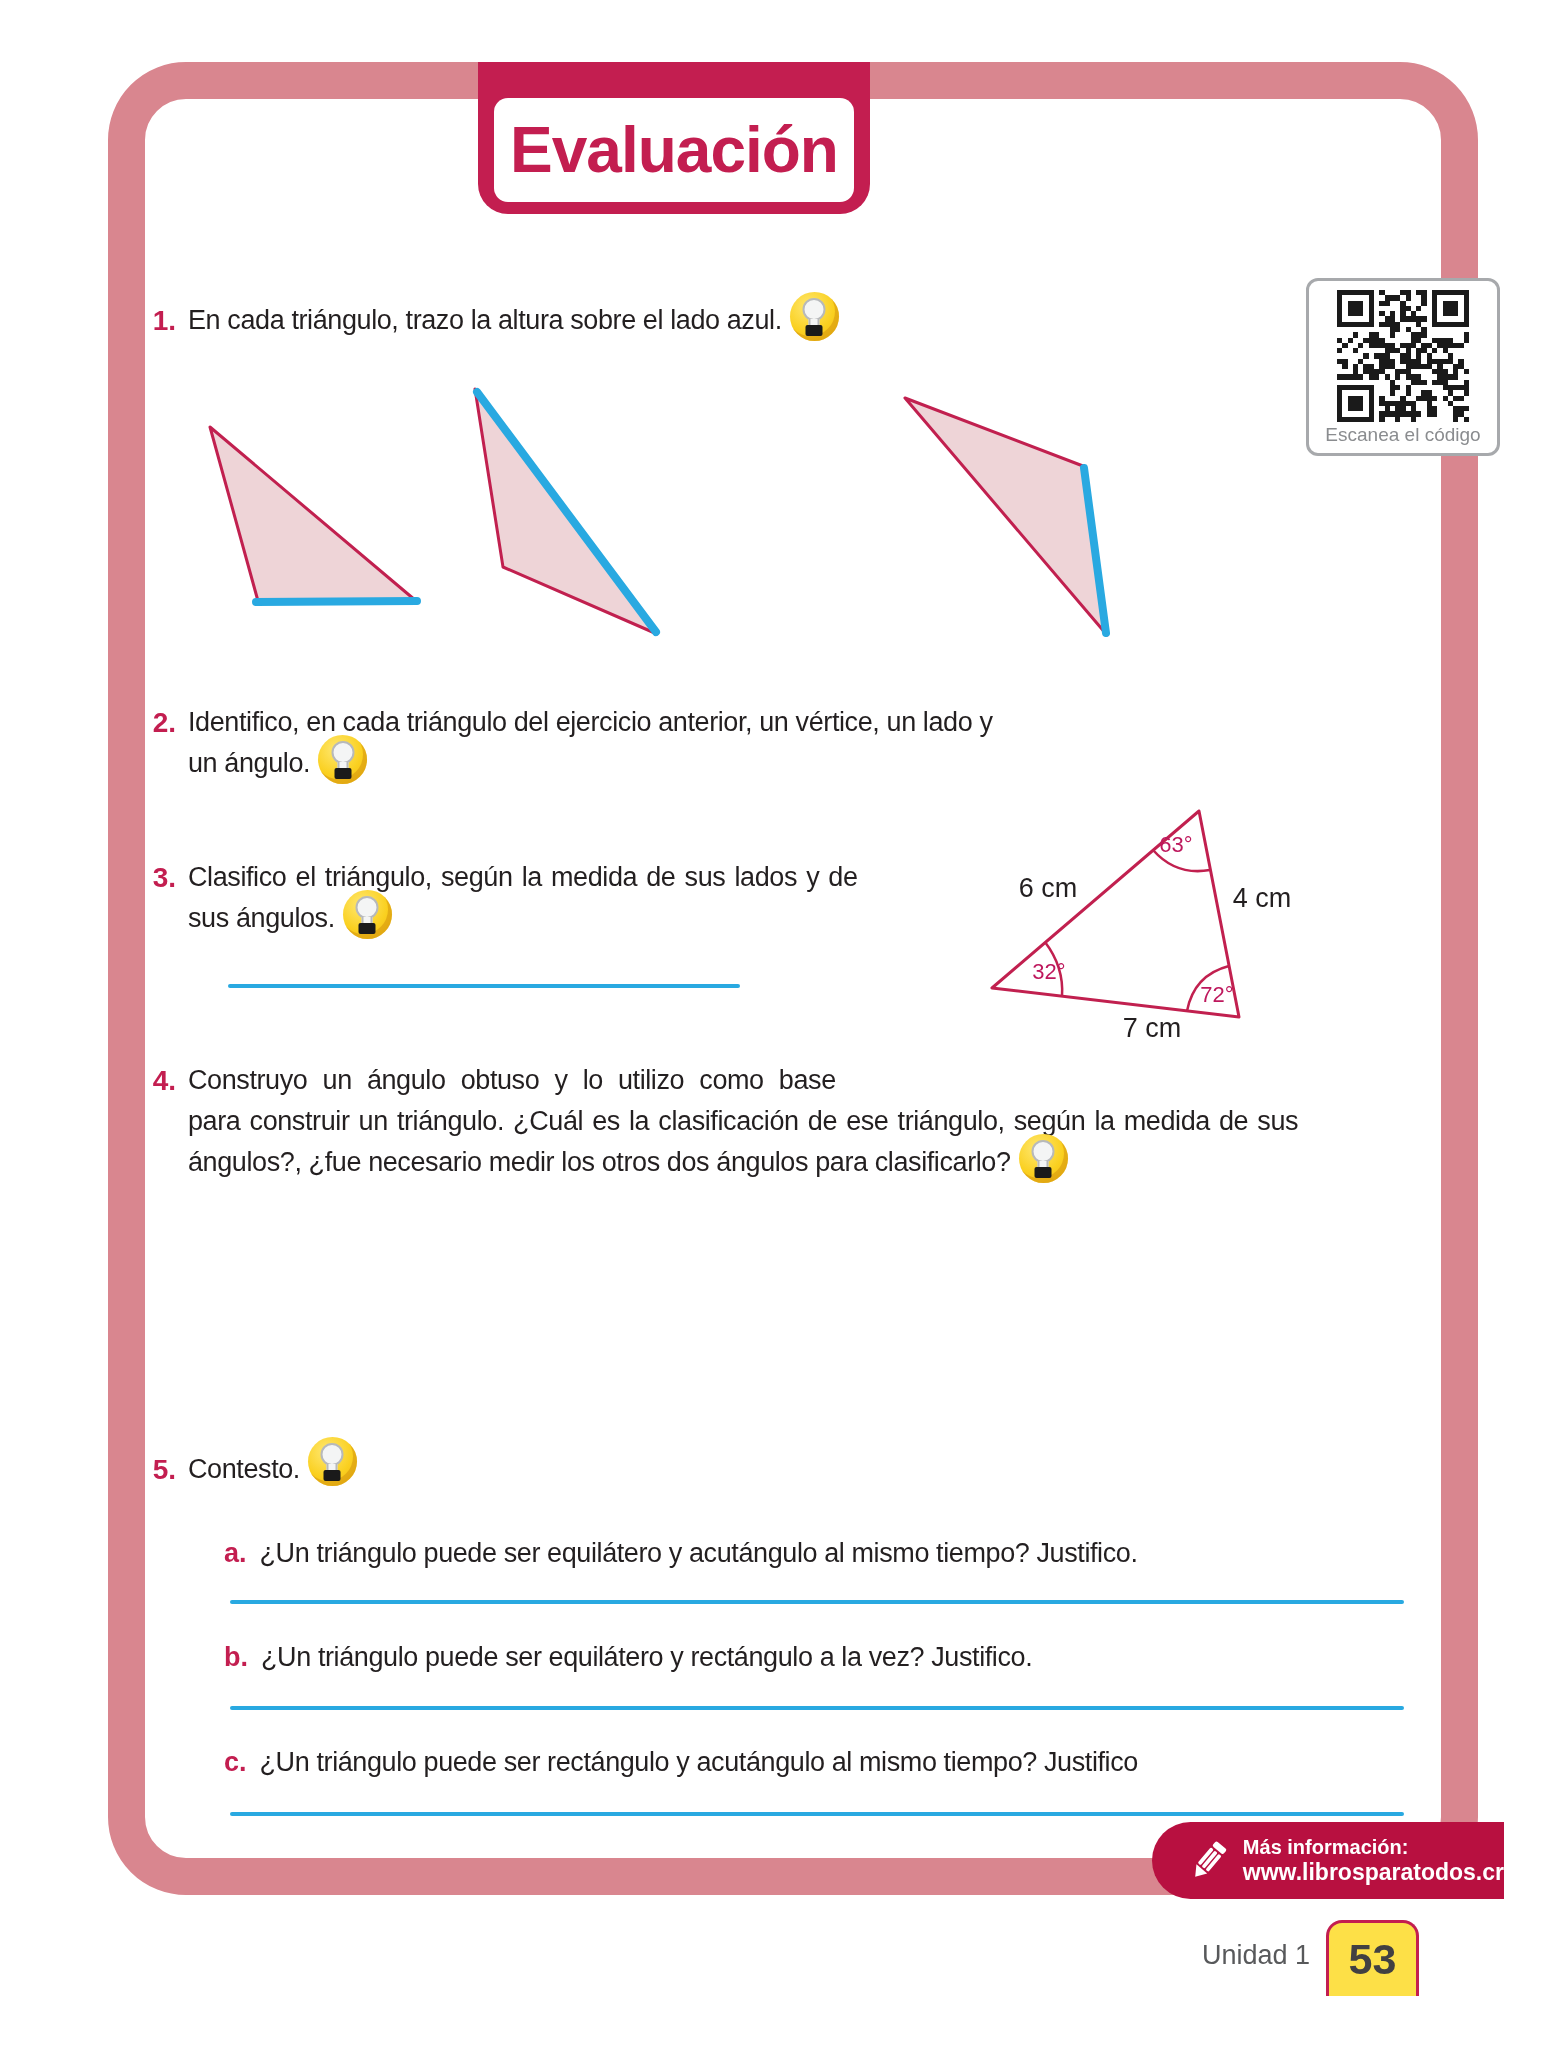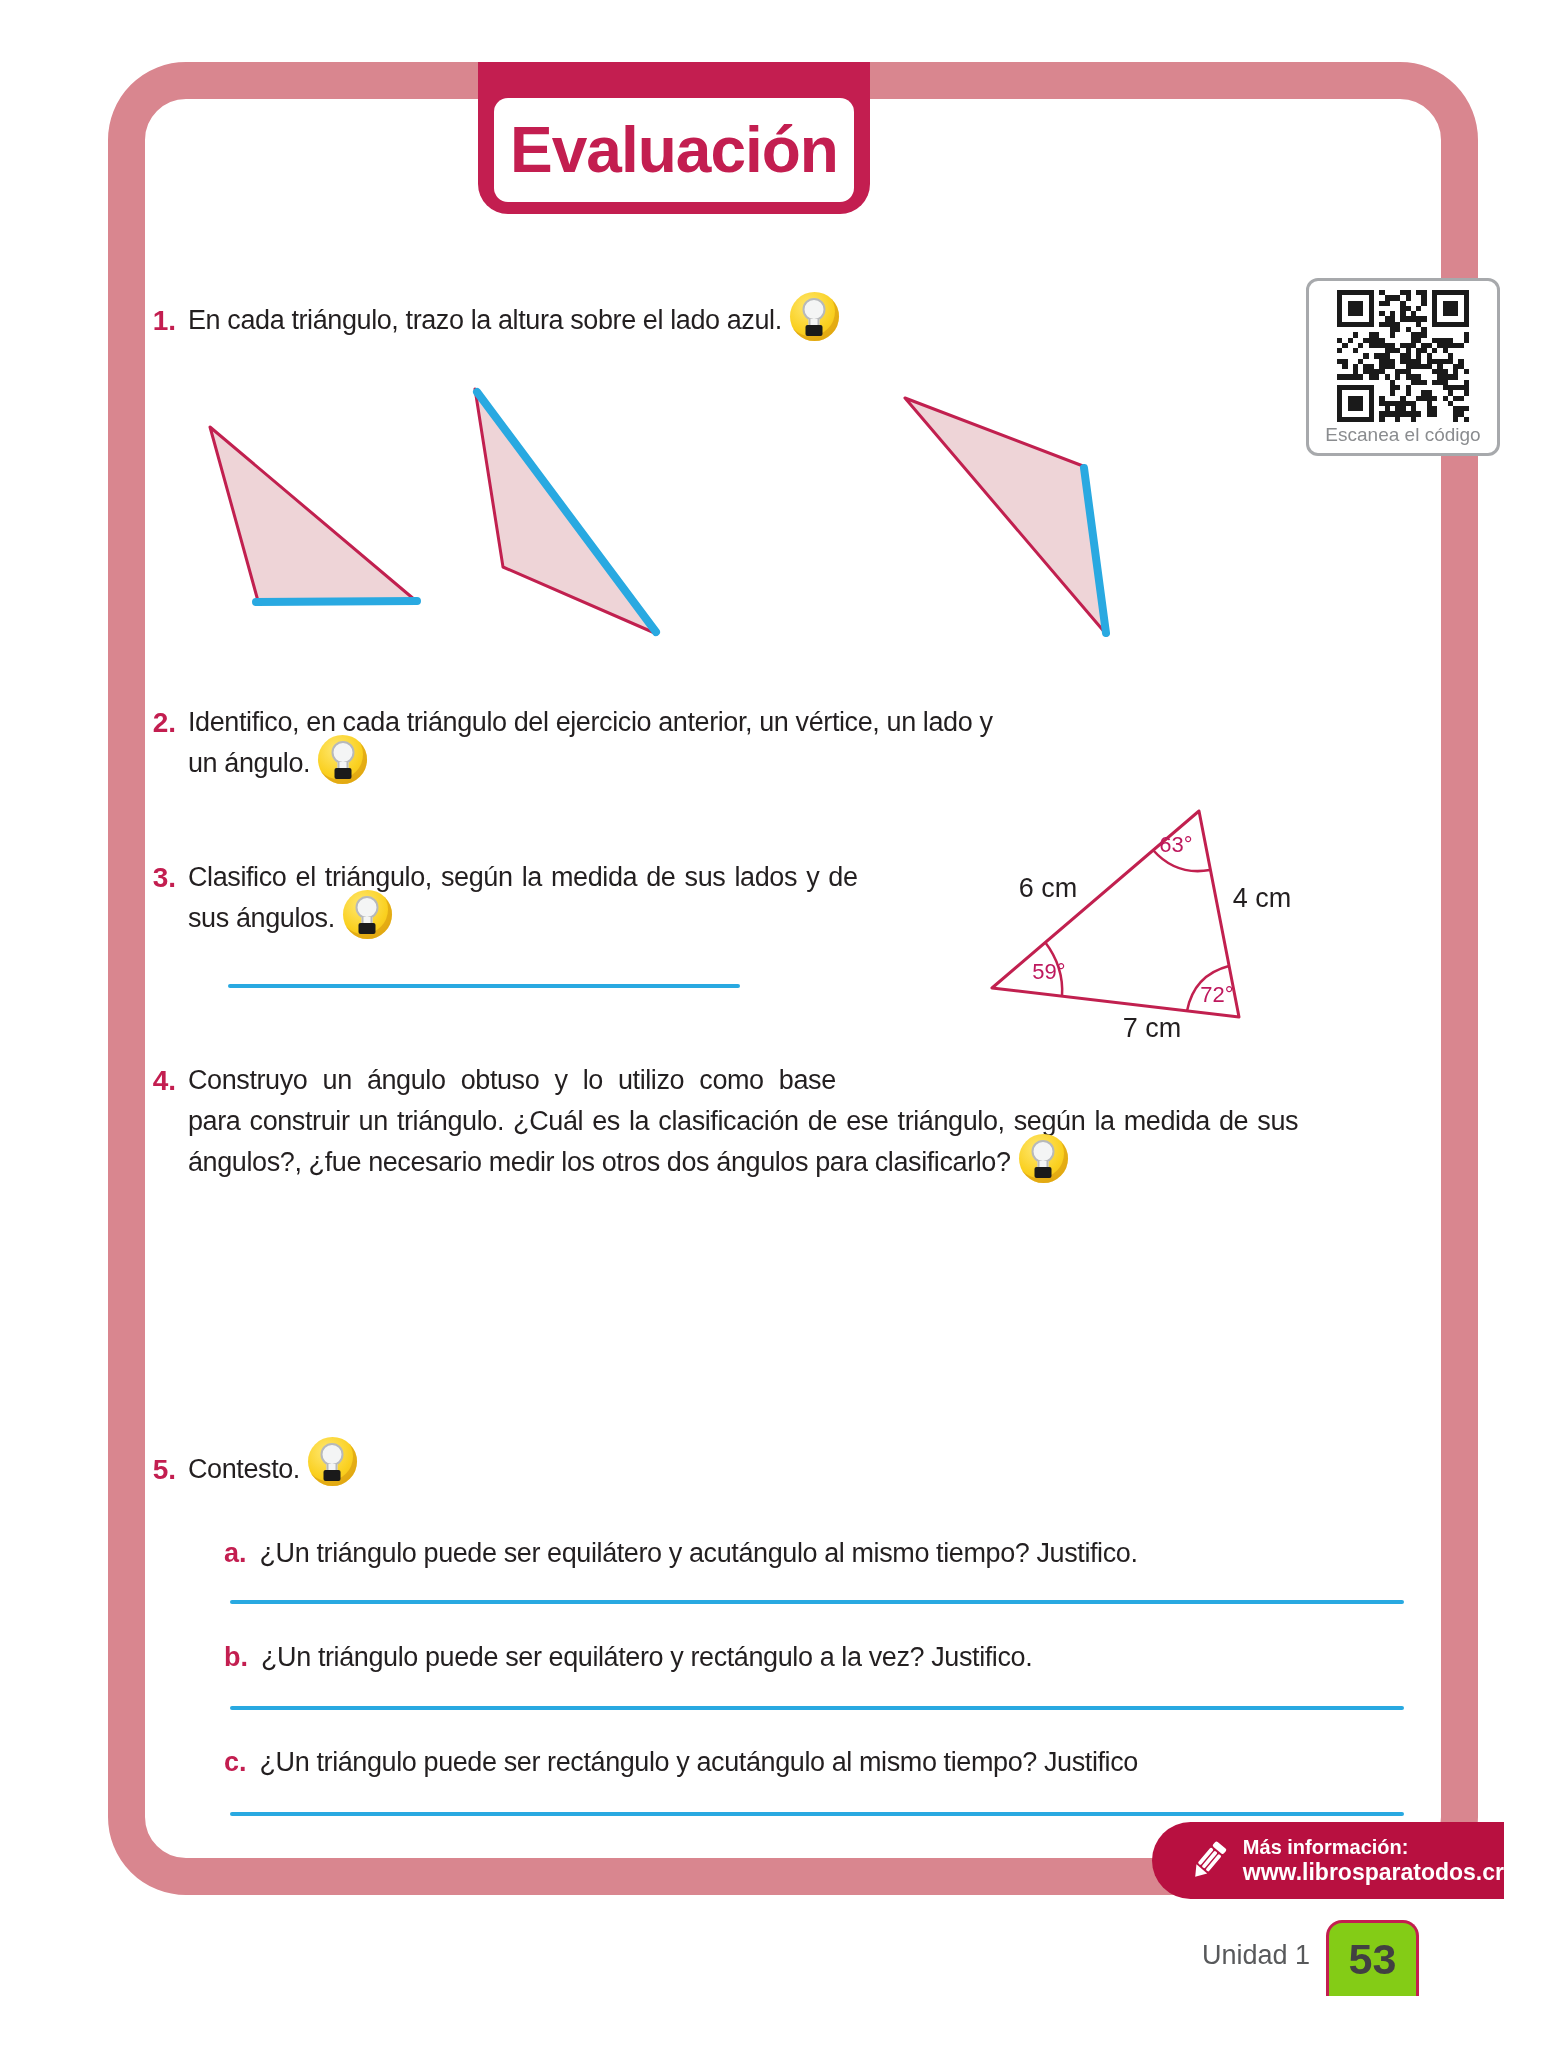--- a/index.html
+++ b/index.html
@@ -102,7 +102,7 @@
     <div class="fig-label angle" style="left: 1176px; top: 845px;">63°</div>
     <div class="fig-label side" style="left: 1048px; top: 888px;">6 cm</div>
     <div class="fig-label side" style="left: 1262px; top: 898px;">4 cm</div>
-    <div class="fig-label angle" style="left: 1049px; top: 972px;">59°</div>
+    <div class="fig-label angle" style="left: 1049px; top: 972px;">32°</div>
     <div class="fig-label angle" style="left: 1217px; top: 995px;">72°</div>
     <div class="fig-label side" style="left: 1140px; top: 1028px; margin-left: 12px;">7 cm</div>
   </div>

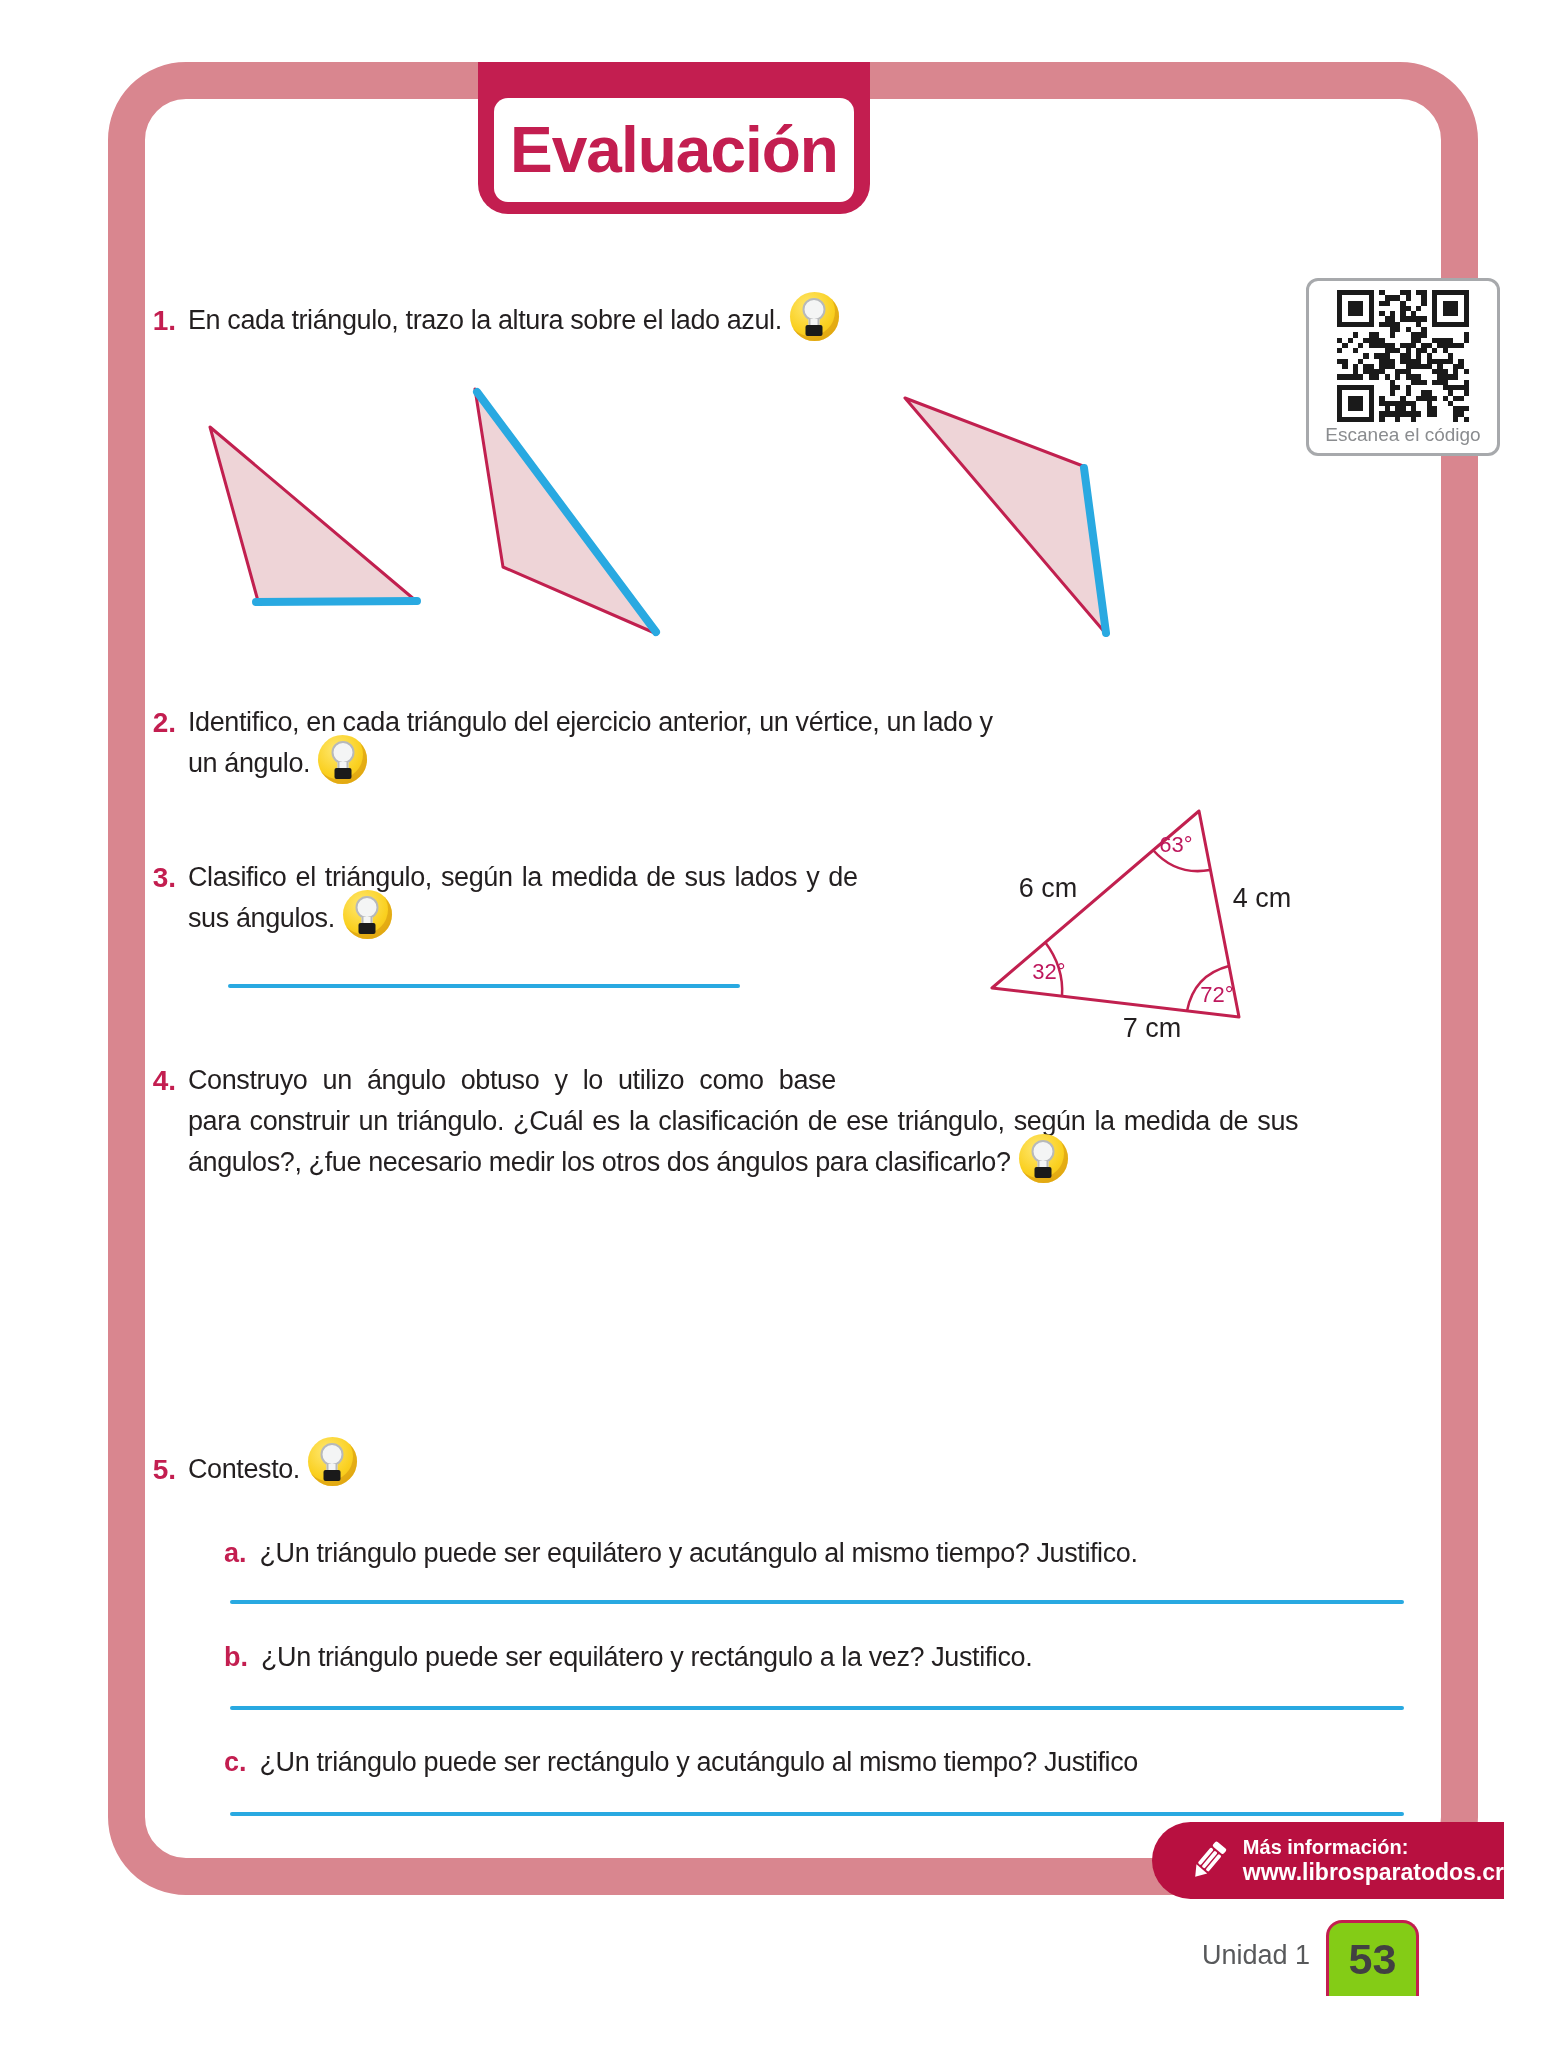--- a/index.html
+++ b/index.html
@@ -67,7 +67,7 @@
                 font-size:27px; color:#58595b; z-index:3; }
   .page-number-box { position:absolute; left:1326px; top:1920px; width:93px; height:76px;
                      border:3.5px solid #c31e50; border-bottom:none; border-radius:16px 16px 0 0;
-                     display:flex; align-items:center; justify-content:center; z-index:3; background:#84cc16; }
+                     display:flex; align-items:center; justify-content:center; z-index:3; background:#fde047; }
   .page-number-box span { font-size:43px; font-weight:600; color:#414042; }
 </style>
 </head>

